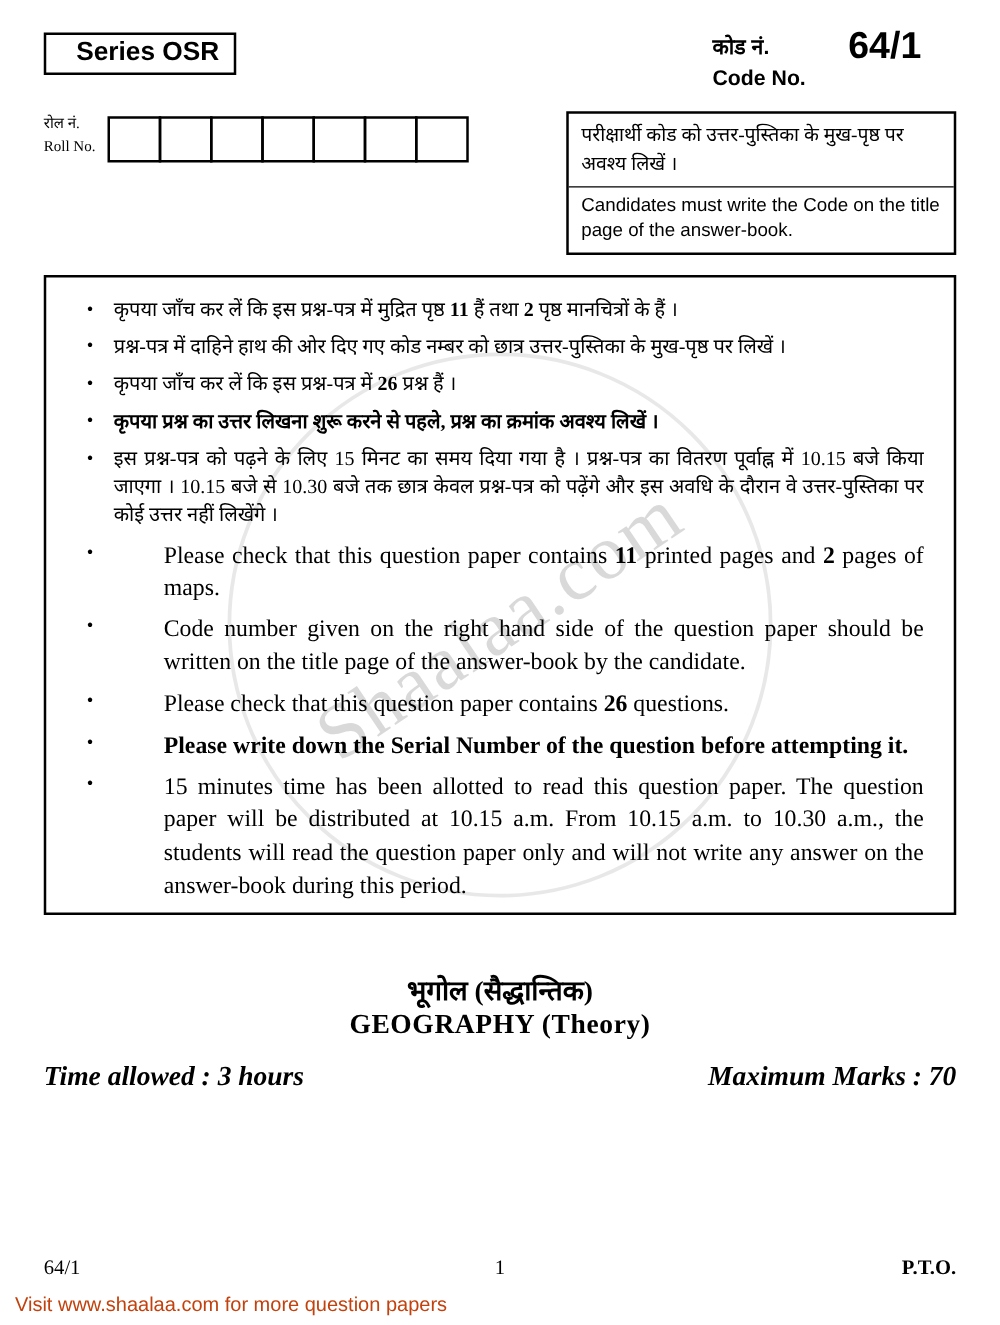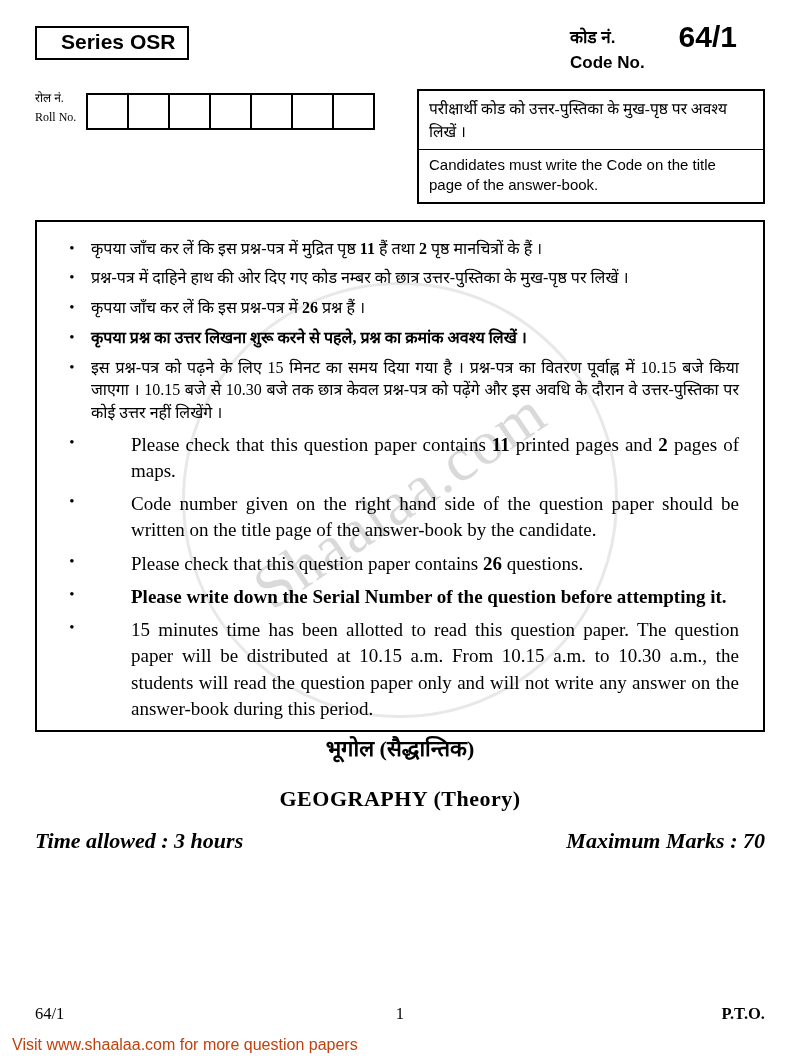--- a/index.html
+++ b/index.html
@@ -46,7 +46,7 @@
   .roll-cell { width:39px; height:33px; border:2px solid #000; margin-left:-2px; }
   .roll-cell:first-child { margin-left:0; }
   .candidate-box {
-    margin-left:auto; width:348px;
+    margin-left:auto; width:312px;
     border:2px solid #000; padding:7px 10px 6px 10px;
     box-sizing:border-box;
   }

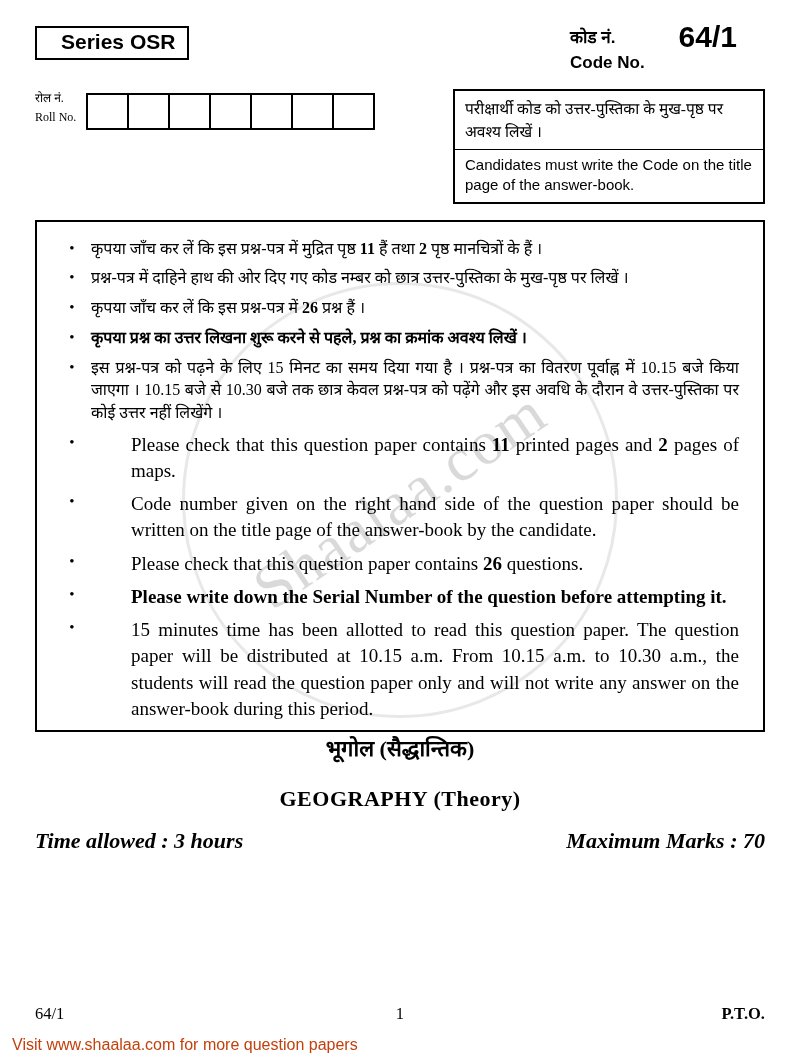--- a/index.html
+++ b/index.html
@@ -67,7 +67,7 @@
   .notice-item.en .bullet-text { font-size:19px; line-height:1.38;margin-left:40px; }
 
   
-  .title-hi { text-align:center; font-weight:bold; font-size:22px; }
+  .title-hi { text-align:center; font-weight:bold; font-size:22px; margin-top:44px; }
   .title-en { text-align:center; font-weight:bold; font-size:22px; margin-top:24px; letter-spacing:0.5px; }
 
   

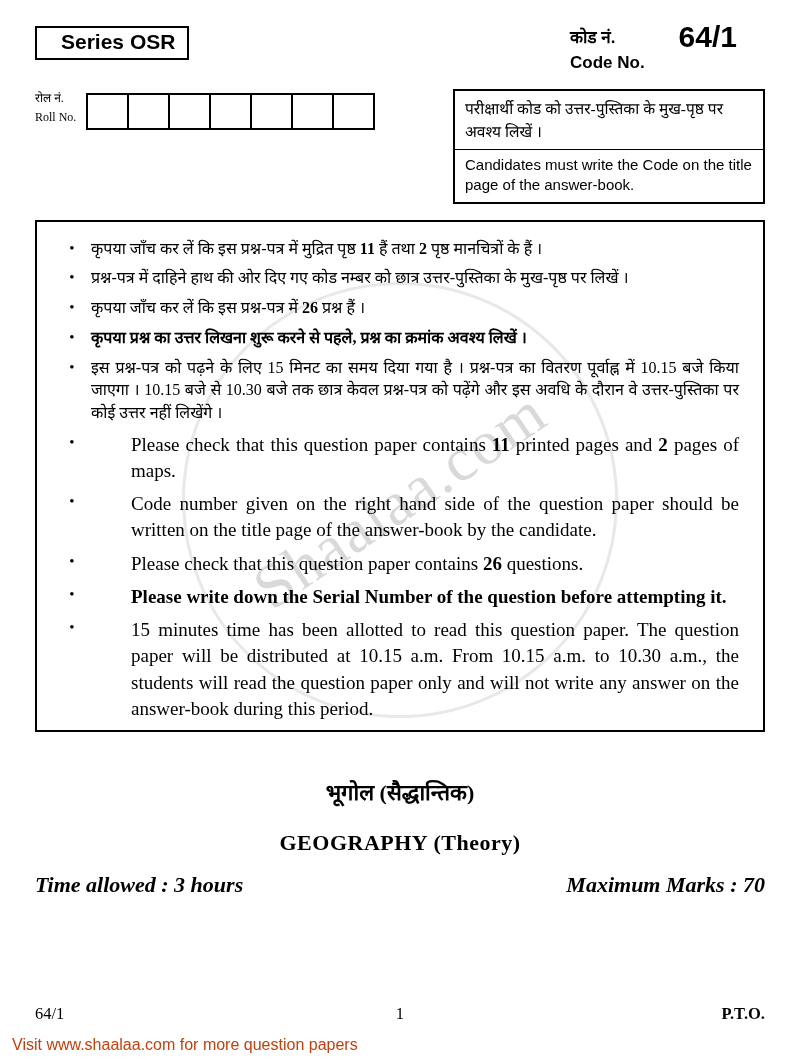--- a/index.html
+++ b/index.html
@@ -68,7 +68,7 @@
 
   
   .title-hi { text-align:center; font-weight:bold; font-size:22px; margin-top:44px; }
-  .title-en { text-align:center; font-weight:bold; font-size:22px; margin-top:24px; letter-spacing:0.5px; }
+  .title-en { text-align:center; font-weight:bold; font-size:22px; letter-spacing:0.5px; }
 
   
   .meta-row { display:flex; justify-content:space-between; font-style:italic; }

